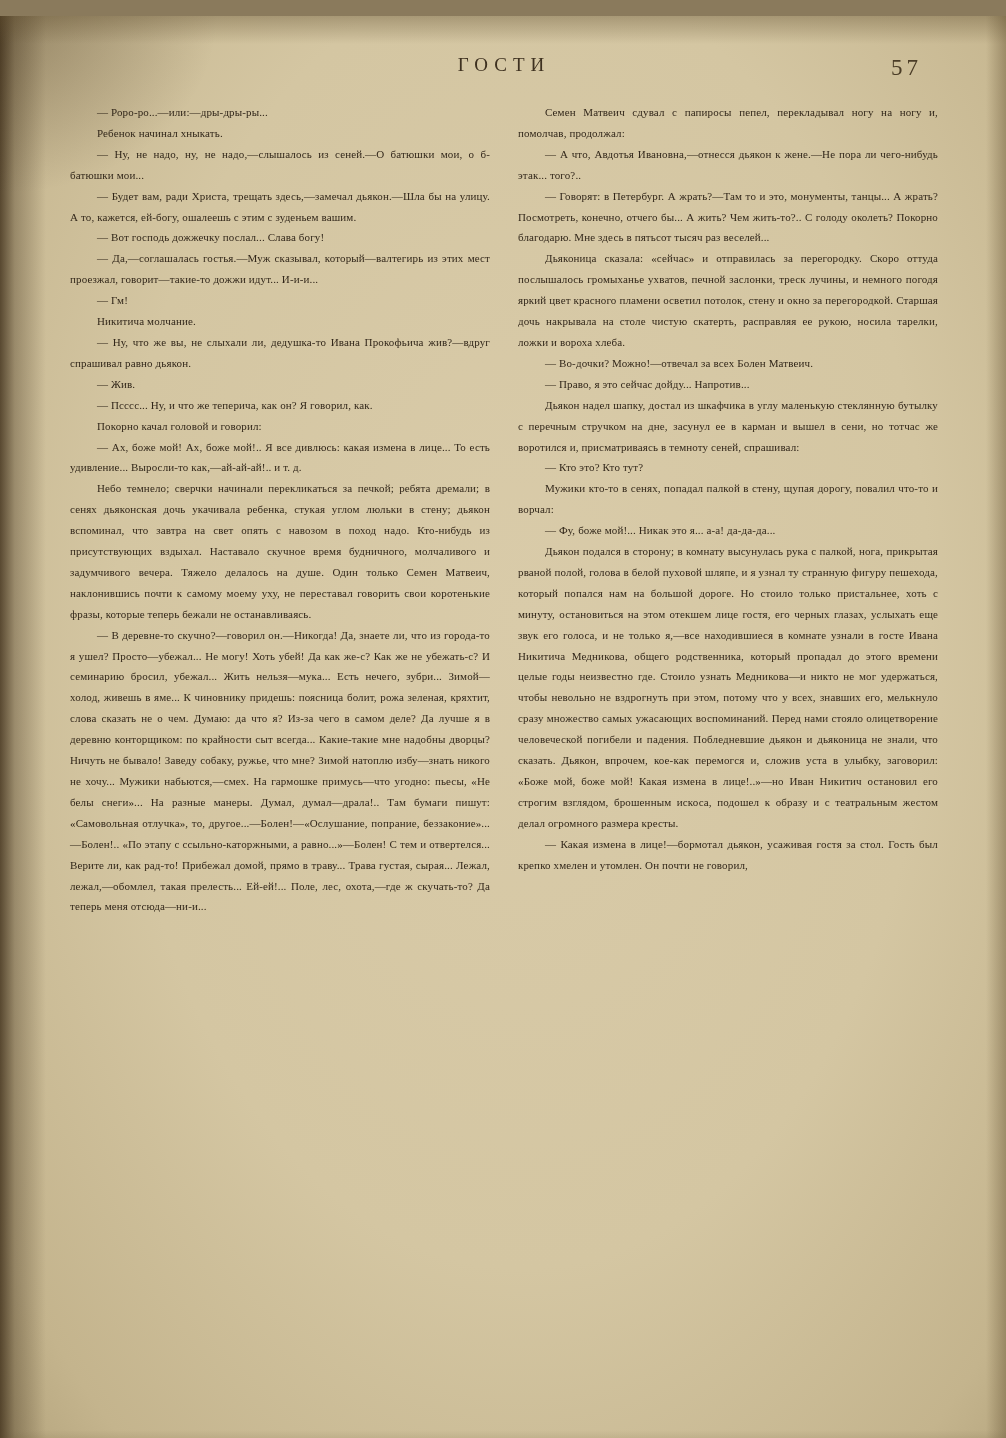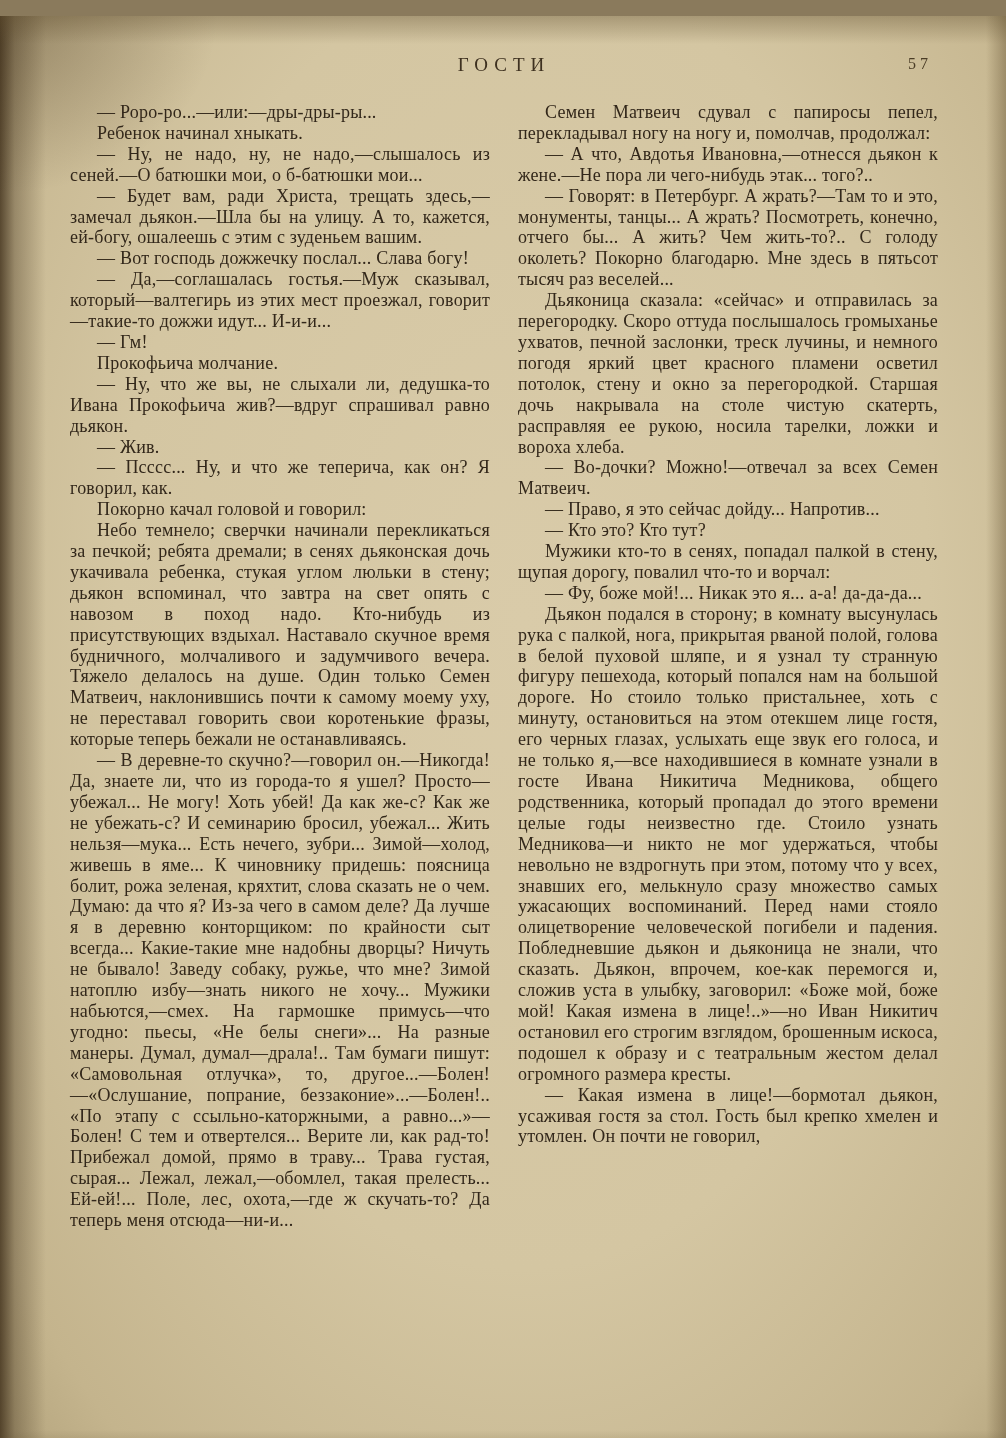--- a/index.html
+++ b/index.html
@@ -51,8 +51,8 @@
     color: #3e3120;
   }
   .page-number {
-    position: absolute; right: 6px; top: 1px;
-    font-size: 16px;
+    position: absolute; right: 16px; top: 1px;
+    font-size: 23px;
     letter-spacing: 4px;
     color: #4a3c26;
   }

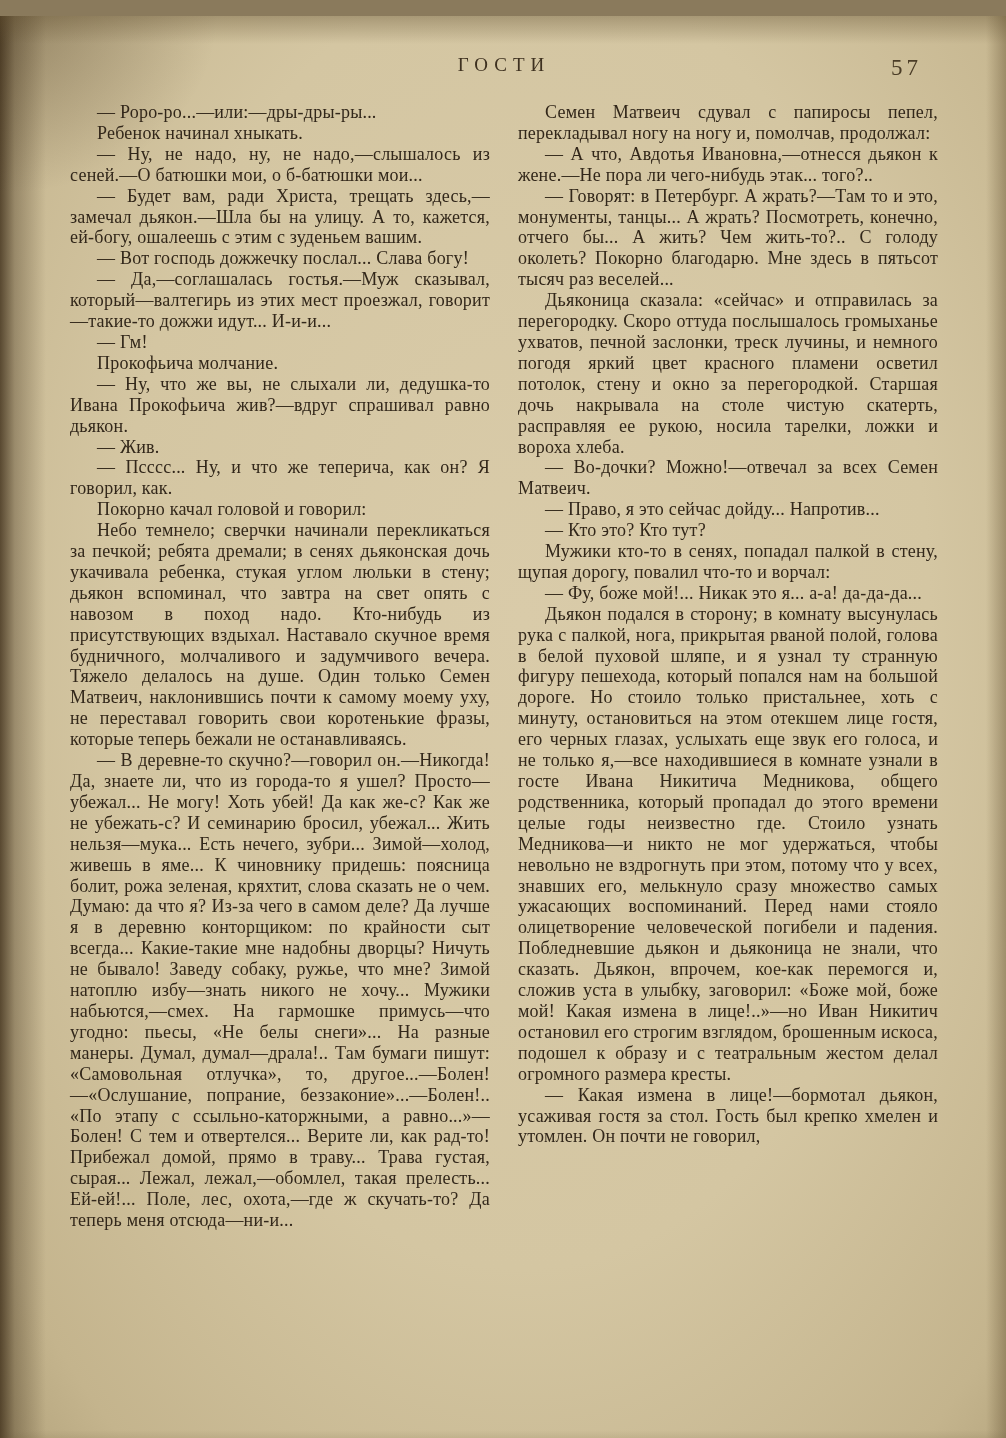--- a/index.html
+++ b/index.html
@@ -66,7 +66,7 @@
   }
   .column {
     width: 420px;
-    font-size: 18px;
+    font-size: 11px;
     line-height: 20.9px;
     text-align: justify;
     letter-spacing: 0.012em;

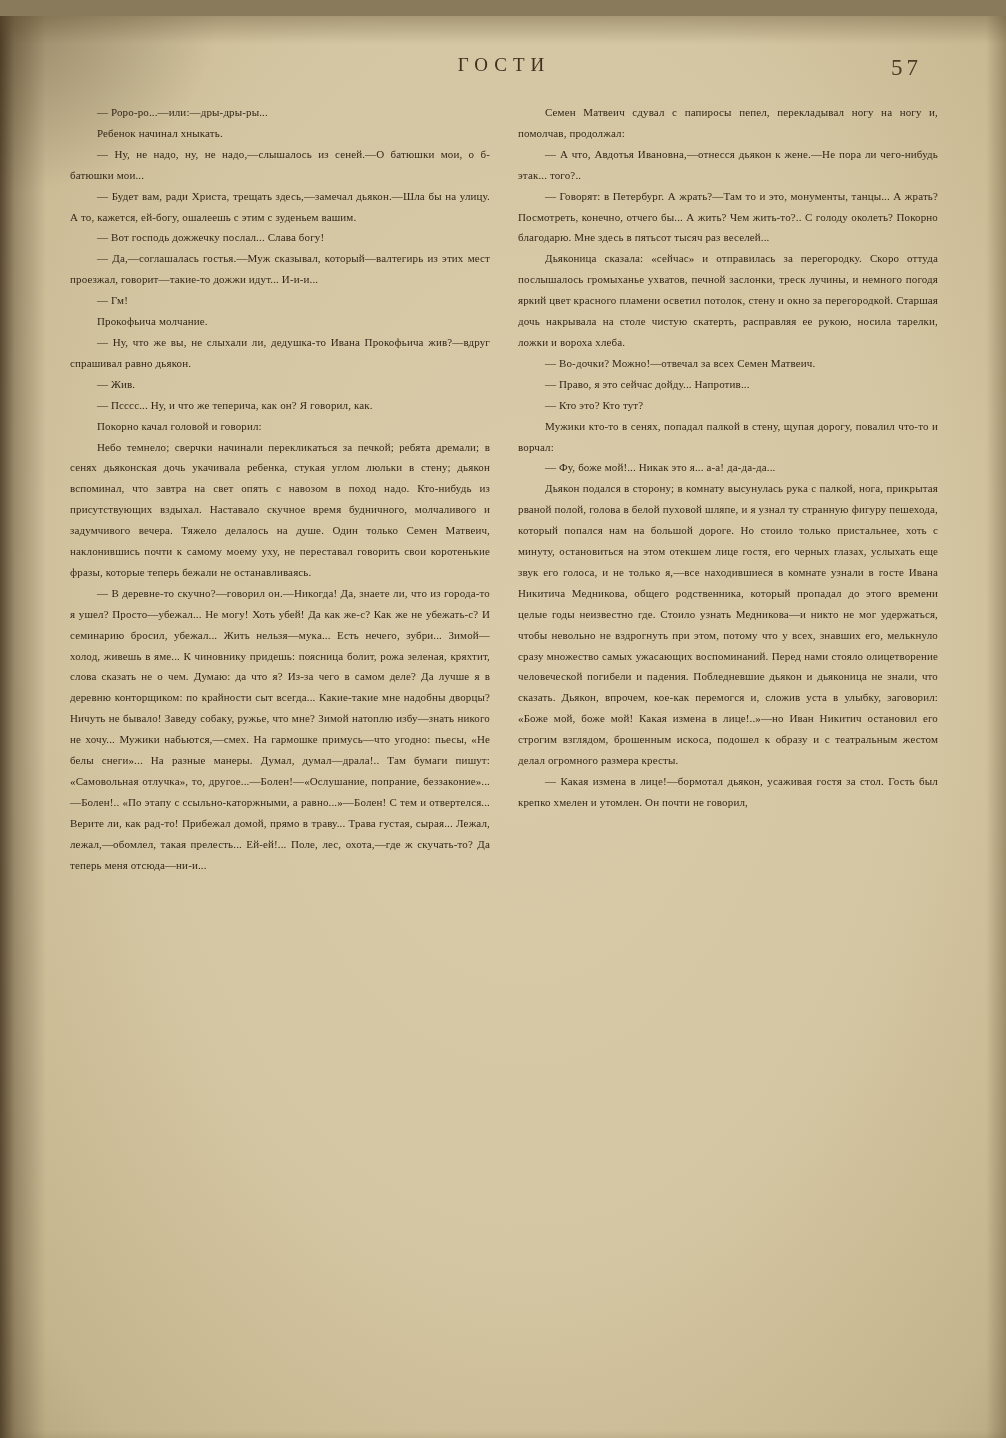--- a/index.html
+++ b/index.html
@@ -104,7 +104,7 @@
         <p lang="ru">— Вот господь дожжечку послал... Слава богу!</p>
         <p lang="ru">— Да,—соглашалась гостья.—Муж сказывал, который—валтегирь из этих мест проезжал, говорит—такие-то дожжи идут... И-и-и...</p>
         <p lang="ru">— Гм!</p>
-        <p lang="ru">Прокофьича молчание.</p>
+        <p lang="ru">Никитича молчание.</p>
         <p lang="ru">— Ну, что же вы, не слыхали ли, дедушка-то Ивана Прокофьича жив?—вдруг спрашивал равно дьякон.</p>
         <p lang="ru">— Жив.</p>
         <p lang="ru">— Псссс... Ну, и что же теперича, как он? Я говорил, как.</p>

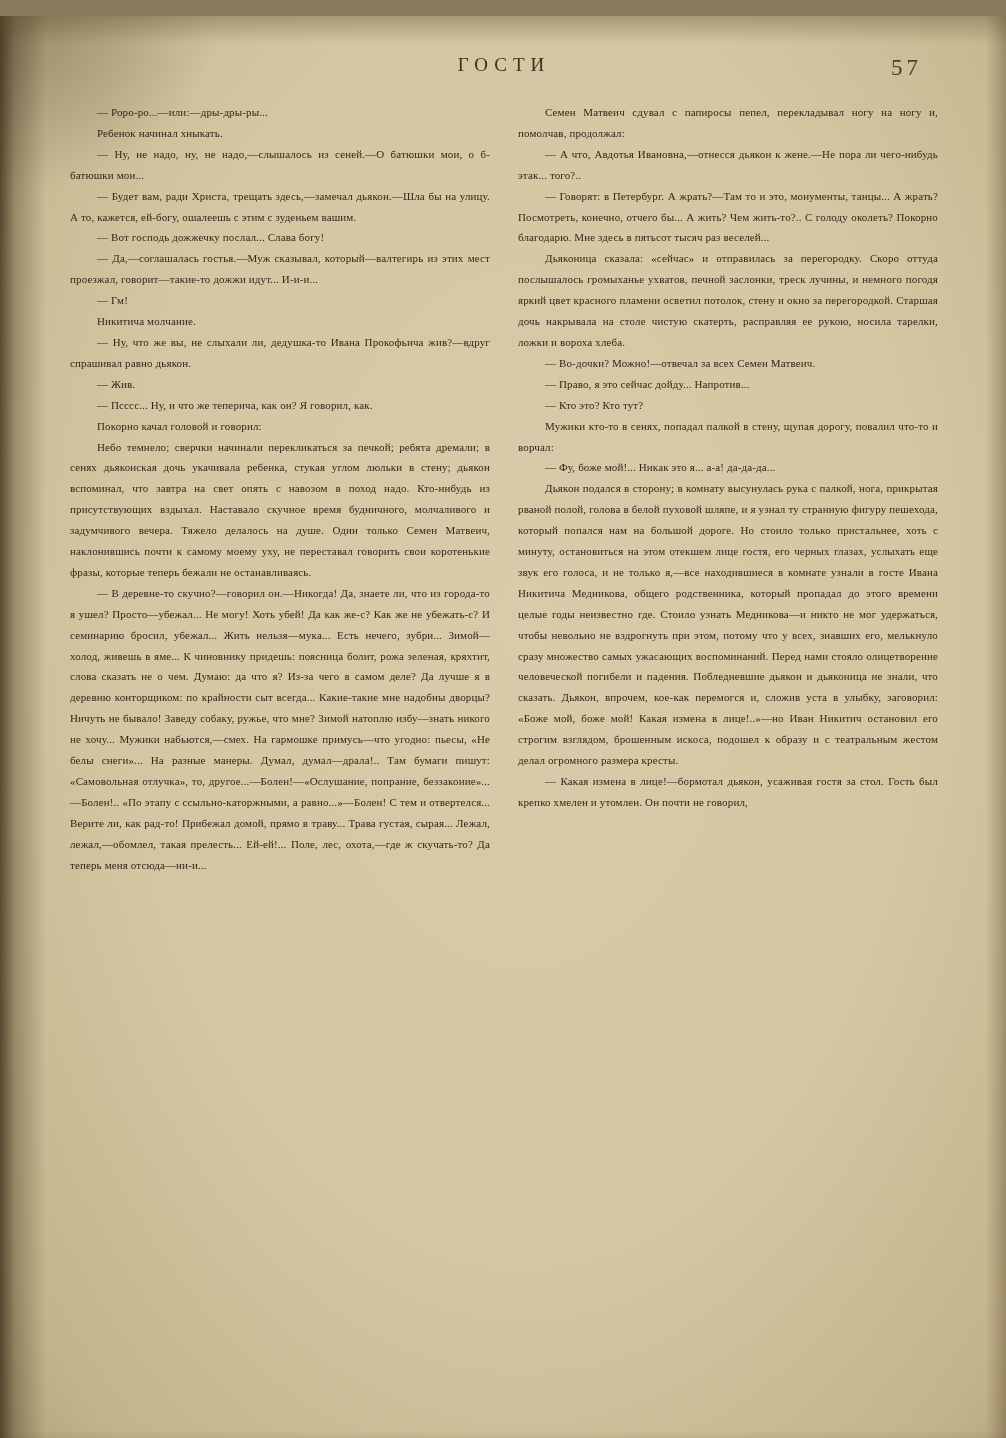--- a/index.html
+++ b/index.html
@@ -117,7 +117,7 @@
         <p lang="ru">— А что, Авдотья Ивановна,—отнесся дьякон к жене.—Не пора ли чего-нибудь этак... того?..</p>
         <p lang="ru">— Говорят: в Петербург. А жрать?—Там то и это, монументы, танцы... А жрать? Посмотреть, конечно, отчего бы... А жить? Чем жить-то?.. С голоду околеть? Покорно благодарю. Мне здесь в пятьсот тысяч раз веселей...</p>
         <p lang="ru">Дьяконица сказала: «сейчас» и отправилась за перегородку. Скоро оттуда послышалось громыханье ухватов, печной заслонки, треск лучины, и немного погодя яркий цвет красного пламени осветил потолок, стену и окно за перегородкой. Старшая дочь накрывала на столе чистую скатерть, расправляя ее рукою, носила тарелки, ложки и вороха хлеба.</p>
-        <p lang="ru">— Во-дочки? Можно!—отвечал за всех Семен Матвеич.</p>
+        <p lang="ru">— Во-дочки? Можно!—отвечал за всех Болен Матвеич.</p>
         <p lang="ru">— Право, я это сейчас дойду... Напротив...</p>
         <p lang="ru">— Кто это? Кто тут?</p>
         <p lang="ru">Мужики кто-то в сенях, попадал палкой в стену, щупая дорогу, повалил что-то и ворчал:</p>

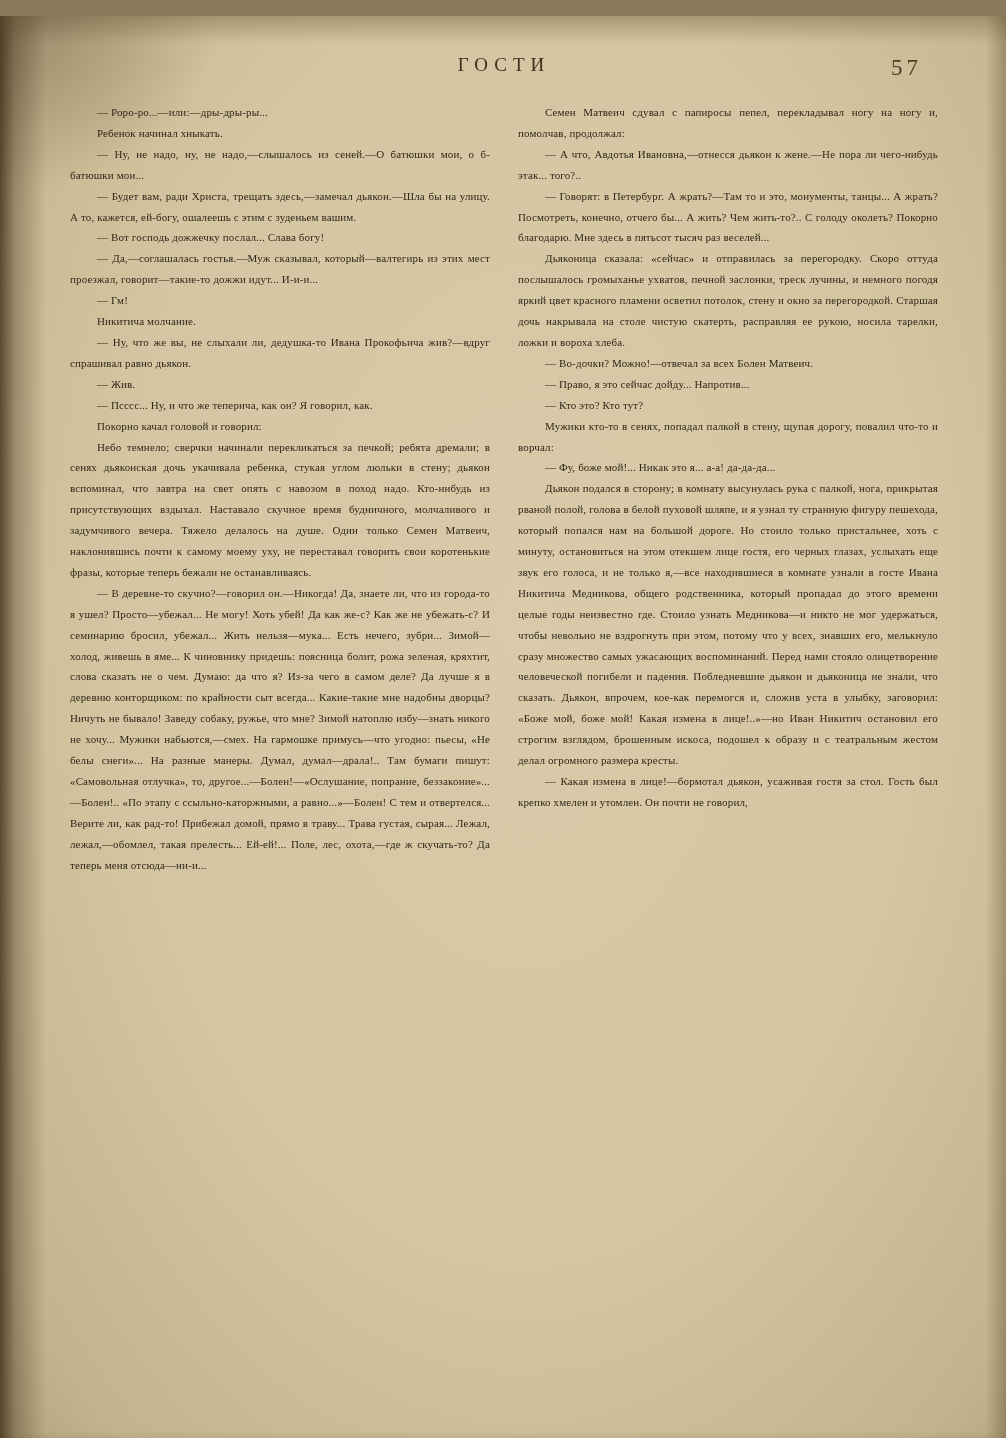--- a/index.html
+++ b/index.html
@@ -119,6 +119,7 @@
         <p lang="ru">Дьяконица сказала: «сейчас» и отправилась за перегородку. Скоро оттуда послышалось громыханье ухватов, печной заслонки, треск лучины, и немного погодя яркий цвет красного пламени осветил потолок, стену и окно за перегородкой. Старшая дочь накрывала на столе чистую скатерть, расправляя ее рукою, носила тарелки, ложки и вороха хлеба.</p>
         <p lang="ru">— Во-дочки? Можно!—отвечал за всех Болен Матвеич.</p>
         <p lang="ru">— Право, я это сейчас дойду... Напротив...</p>
+        <p lang="ru">Дьякон надел шапку, достал из шкафчика в углу маленькую стеклянную бутылку с перечным стручком на дне, засунул ее в карман и вышел в сени, но тотчас же воротился и, присматриваясь в темноту сеней, спрашивал:</p>
         <p lang="ru">— Кто это? Кто тут?</p>
         <p lang="ru">Мужики кто-то в сенях, попадал палкой в стену, щупая дорогу, повалил что-то и ворчал:</p>
         <p lang="ru">— Фу, боже мой!... Никак это я... а-а! да-да-да...</p>

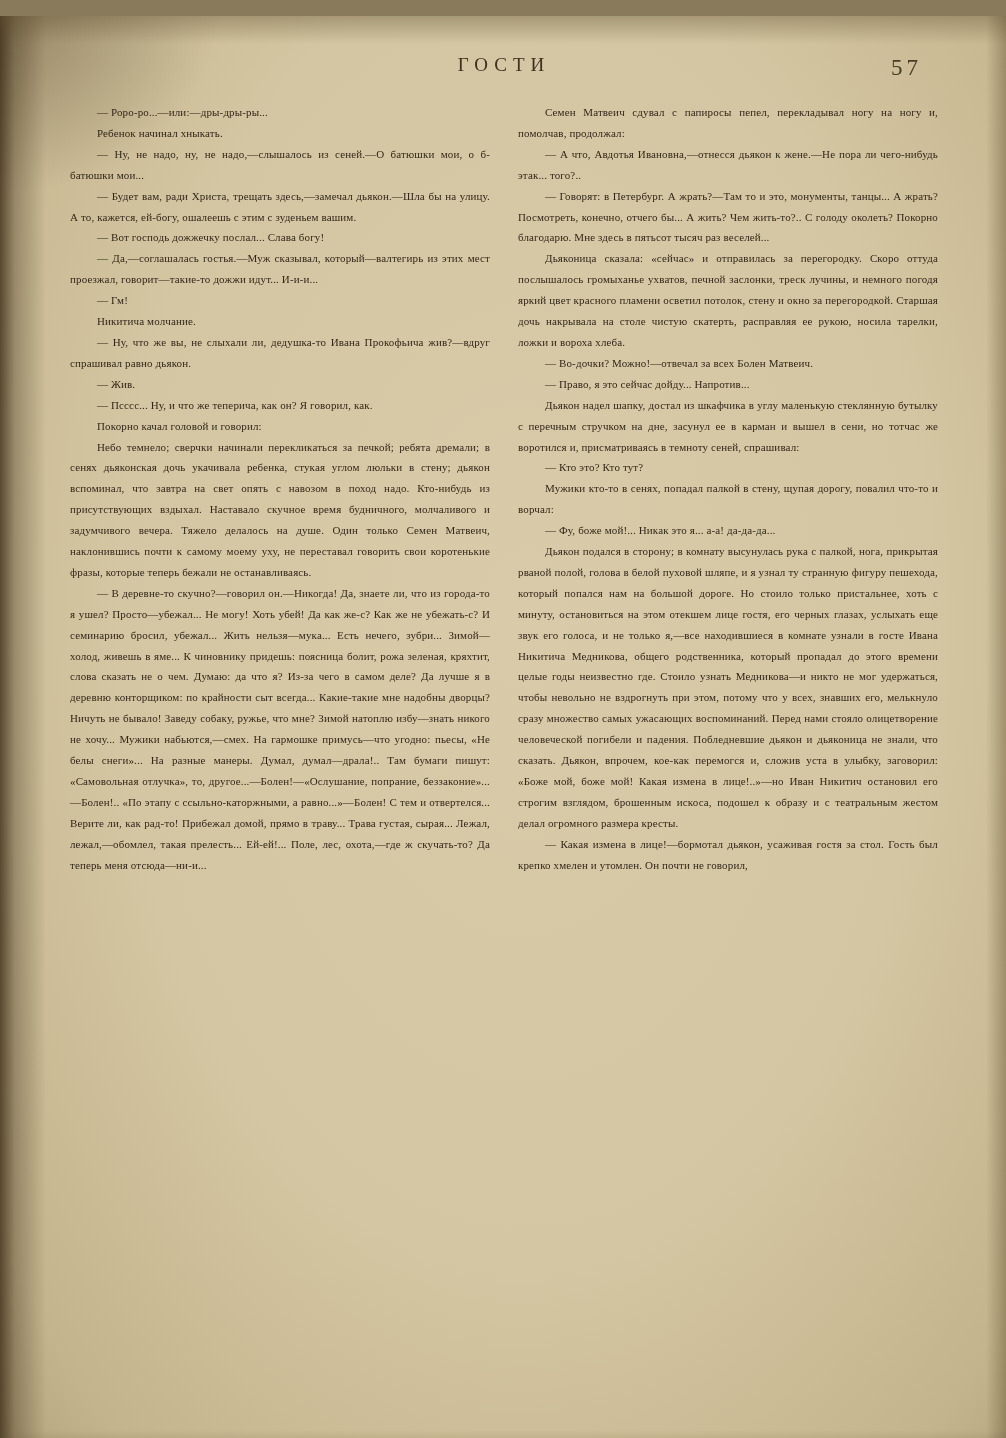--- a/index.html
+++ b/index.html
@@ -109,6 +109,7 @@
         <p lang="ru">— Жив.</p>
         <p lang="ru">— Псссс... Ну, и что же теперича, как он? Я говорил, как.</p>
         <p lang="ru">Покорно качал головой и говорил:</p>
+        <p lang="ru">— Ах, боже мой! Ах, боже мой!.. Я все дивлюсь: какая измена в лице... То есть удивление... Выросли-то как,—ай-ай-ай!.. и т. д.</p>
         <p lang="ru">Небо темнело; сверчки начинали перекликаться за печкой; ребята дремали; в сенях дьяконская дочь укачивала ребенка, стукая углом люльки в стену; дьякон вспоминал, что завтра на свет опять с навозом в поход надо. Кто-нибудь из присутствующих вздыхал. Наставало скучное время будничного, молчаливого и задумчивого вечера. Тяжело делалось на душе. Один только Семен Матвеич, наклонившись почти к самому моему уху, не переставал говорить свои коротенькие фразы, которые теперь бежали не останавливаясь.</p>
         <p lang="ru">— В деревне-то скучно?—говорил он.—Никогда! Да, знаете ли, что из города-то я ушел? Просто—убежал... Не могу! Хоть убей! Да как же-с? Как же не убежать-с? И семинарию бросил, убежал... Жить нельзя—мука... Есть нечего, зубри... Зимой—холод, живешь в яме... К чиновнику придешь: поясница болит, рожа зеленая, кряхтит, слова сказать не о чем. Думаю: да что я? Из-за чего в самом деле? Да лучше я в деревню конторщиком: по крайности сыт всегда... Какие-такие мне надобны дворцы? Ничуть не бывало! Заведу собаку, ружье, что мне? Зимой натоплю избу—знать никого не хочу... Мужики набьются,—смех. На гармошке примусь—что угодно: пьесы, «Не белы снеги»... На разные манеры. Думал, думал—драла!.. Там бумаги пишут: «Самовольная отлучка», то, другое...—Болен!—«Ослушание, попрание, беззаконие»...—Болен!.. «По этапу с ссыльно-каторжными, а равно...»—Болен! С тем и отвертелся... Верите ли, как рад-то! Прибежал домой, прямо в траву... Трава густая, сырая... Лежал, лежал,—обомлел, такая прелесть... Ей-ей!... Поле, лес, охота,—где ж скучать-то? Да теперь меня отсюда—ни-и...</p>
       </div>

